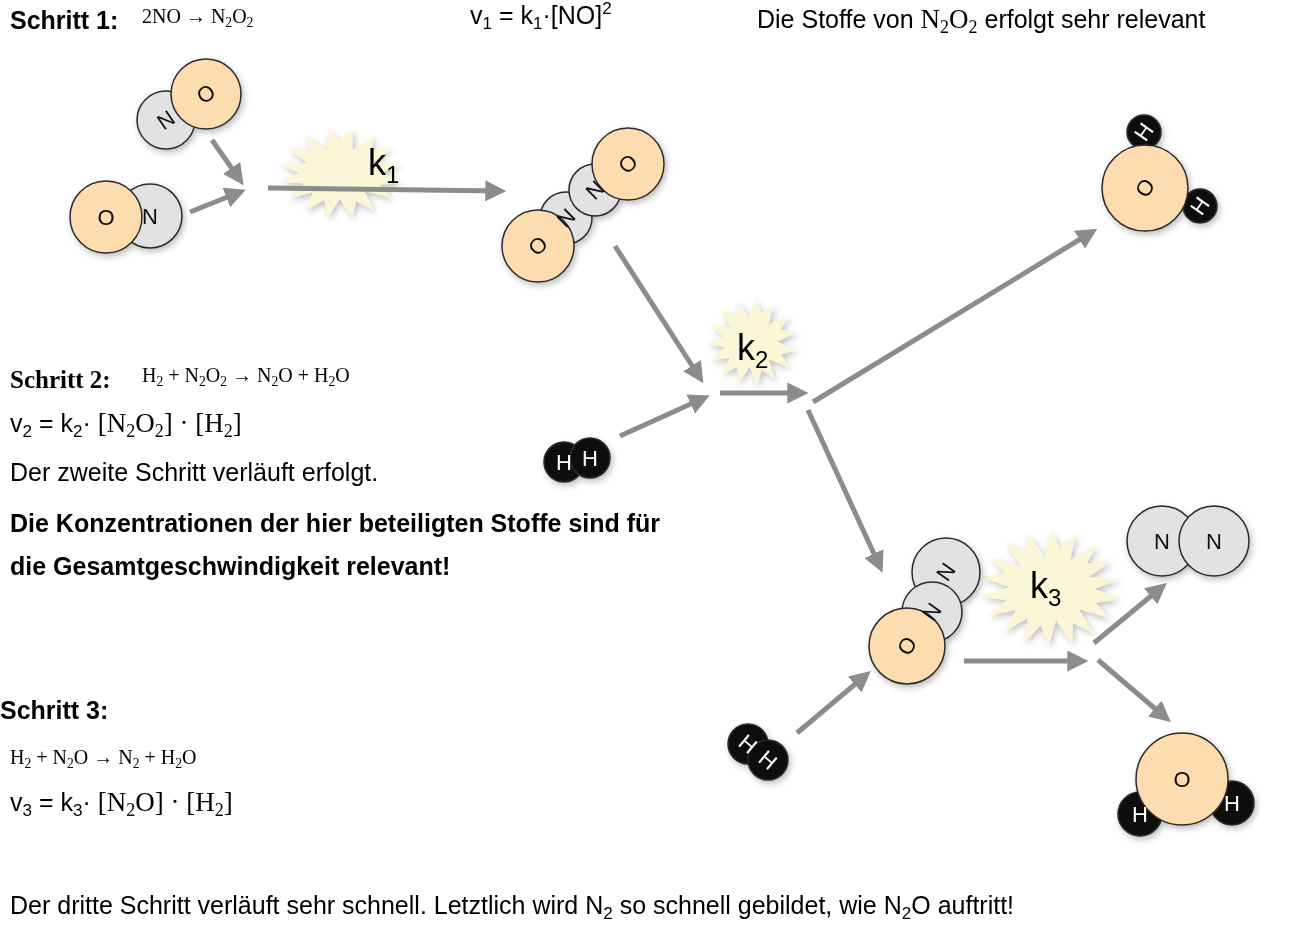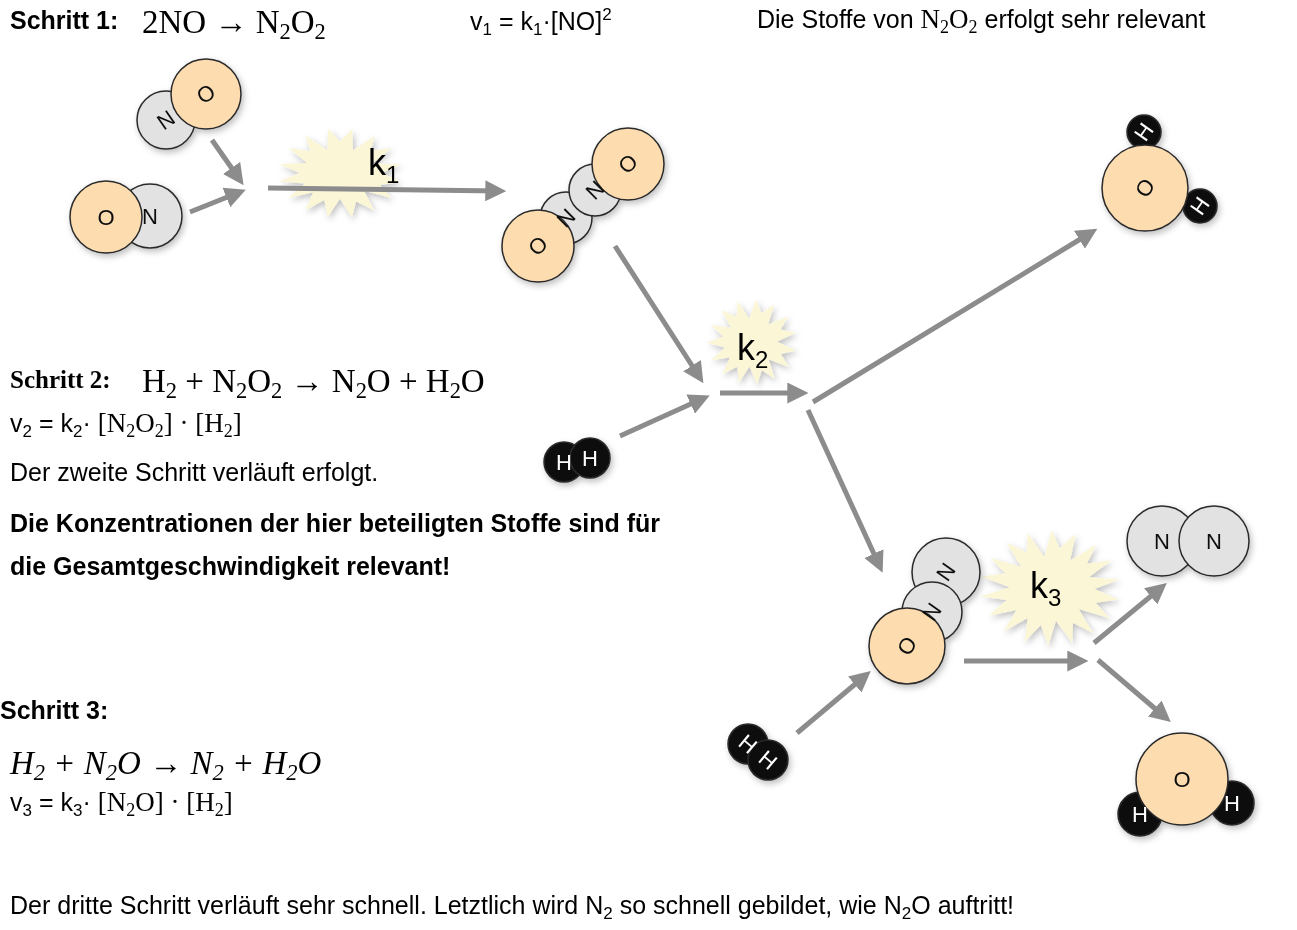--- a/index.html
+++ b/index.html
@@ -5,7 +5,7 @@
   html, body { margin:0; padding:0; background:#ffffff; }
   body { width:1297px; height:930px; position:relative; overflow:hidden; font-family:"Liberation Sans", sans-serif; color:#000; }
   .t { position:absolute; white-space:nowrap; font-family:"Liberation Sans", sans-serif; font-size:25px; line-height:1; }
-  .serif { font-family:"Liberation Serif", serif; font-size:33px; }
+  .serif { font-family:"Liberation Serif", serif; font-size:20px; }
   .b { font-weight:bold; }
   .sub { font-size:0.68em; vertical-align:-0.28em; }
   .sup { font-size:0.68em; vertical-align:0.6em; }

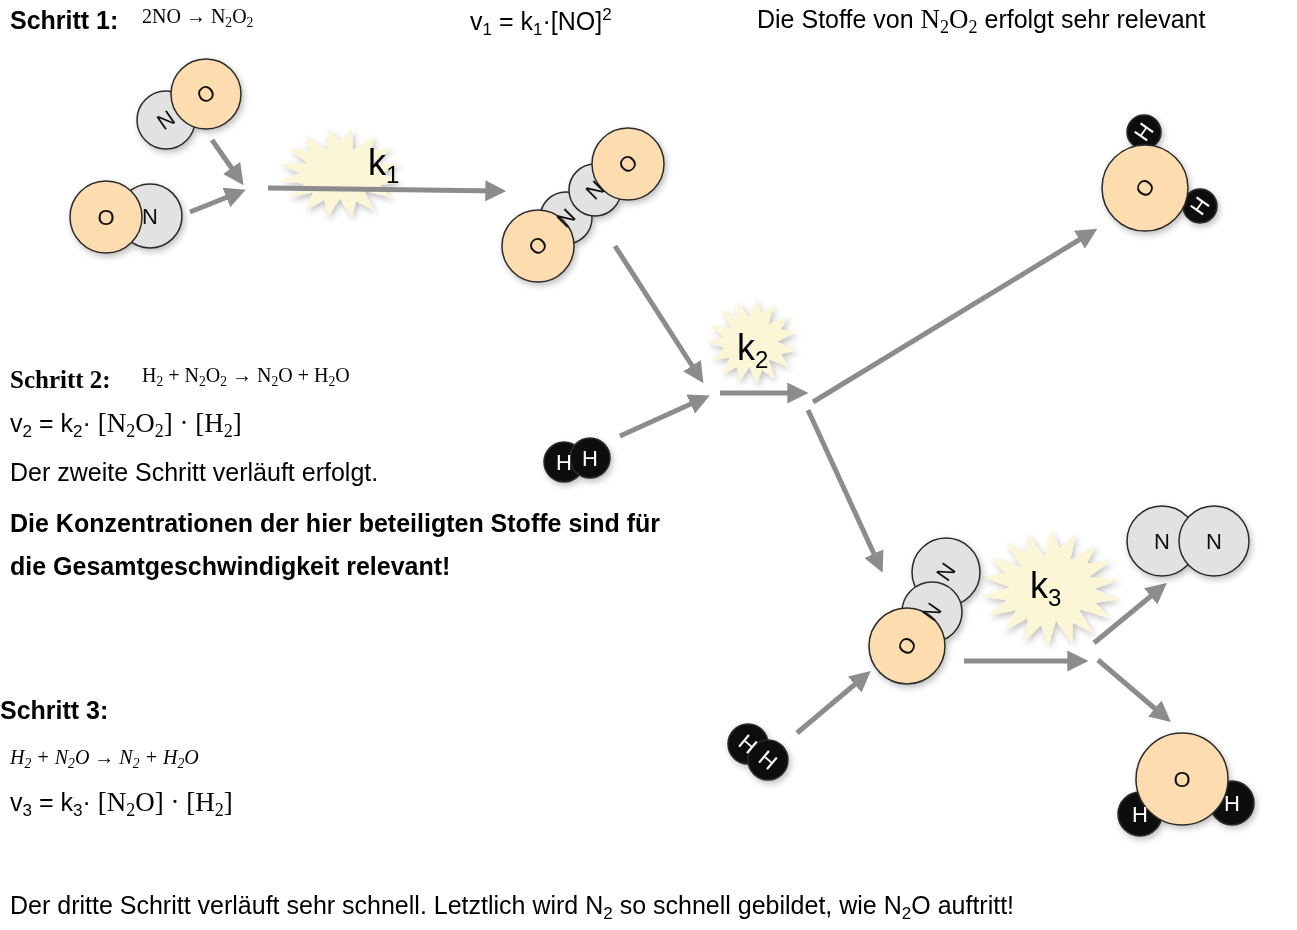--- a/index.html
+++ b/index.html
@@ -18,7 +18,7 @@
 
 <div class="t b" style="left:10px;top:8px;">Schritt 1:</div>
 <div class="t serif" style="left:142px;top:6px;"><span>2NO  → N</span><span class="sub">2</span><span>O</span><span class="sub">2</span></div>
-<div class="t" style="left:470px;top:6px;"><span>v</span><span class="sub">1</span><span>  = k</span><span class="sub">1</span><span>·[NO]</span><span class="sup">2</span></div>
+<div class="t" style="left:470px;top:0;"><span>v</span><span class="sub">1</span><span>  = k</span><span class="sub">1</span><span>·[NO]</span><span class="sup">2</span></div>
 <div class="t" style="left:757px;top:6px;"><span>Die Stoffe von </span><span class="serif" style="font-size: 27px;">N</span><span class="serif sub" style="font-size: 18px;">2</span><span class="serif" style="font-size: 27px;">O</span><span class="serif sub" style="font-size: 18px;">2</span><span> erfolgt sehr relevant</span></div>
 
 <div class="t b" style="left:10px;top:367px;font-family:Liberation Serif, serif;">Schritt 2:</div>

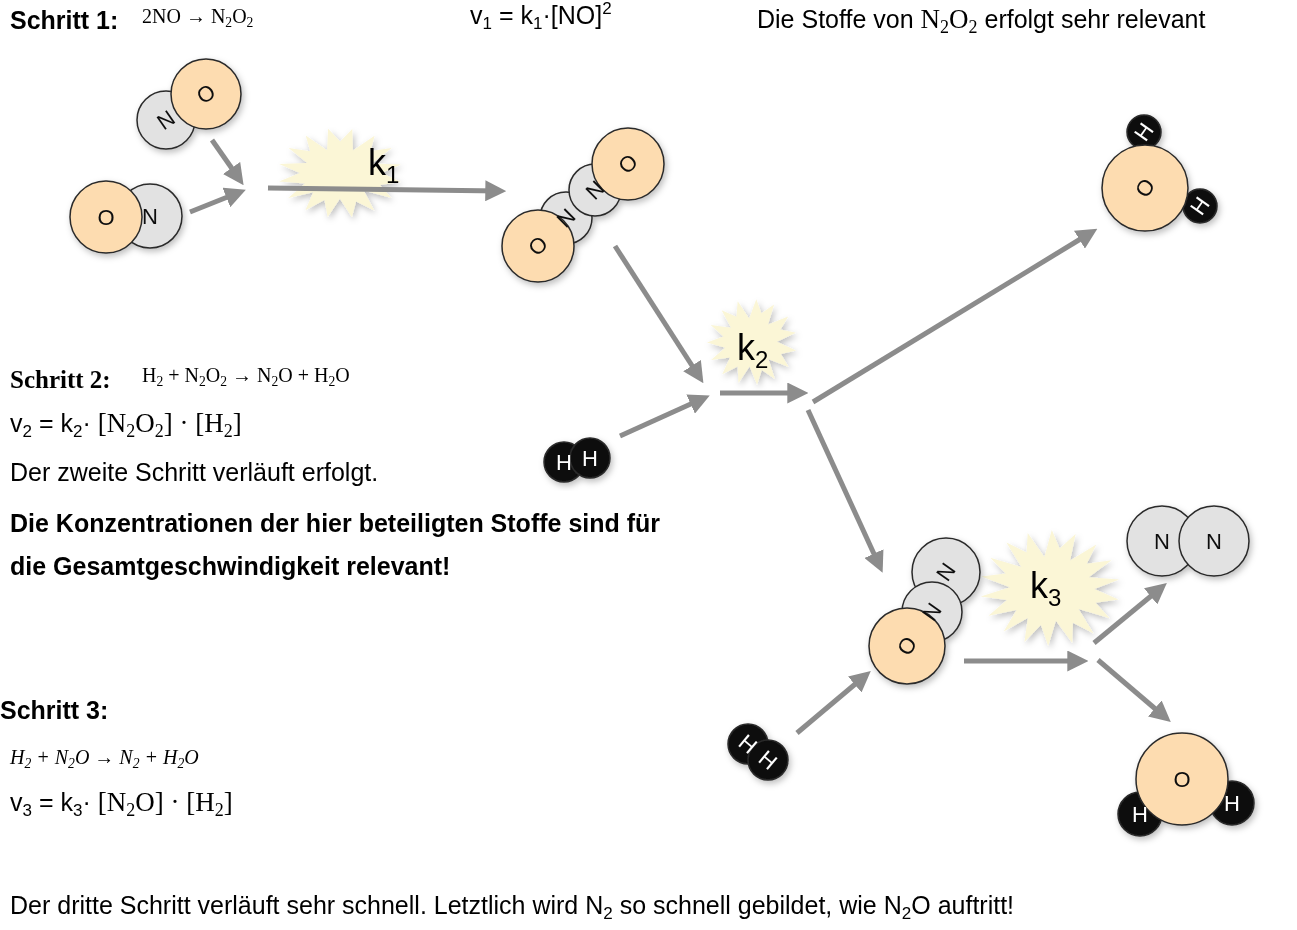--- a/index.html
+++ b/index.html
@@ -29,7 +29,7 @@
 <div class="t b" style="left:10px;top:554px;">die Gesamtgeschwindigkeit relevant!</div>
 
 <div class="t b" style="left:0;top:698px;">Schritt 3:</div>
-<div class="t serif" style="left:10px;top:747px;font-style:italic;"><span>H</span><span class="sub">2</span><span> + N</span><span class="sub">2</span><span>O → N</span><span class="sub">2</span><span> +  H</span><span class="sub">2</span><span>O</span></div>
+<div class="t serif" style="left:10px;top:747px;"><span>H</span><span class="sub">2</span><span> + N</span><span class="sub">2</span><span>O → N</span><span class="sub">2</span><span> +  H</span><span class="sub">2</span><span>O</span></div>
 <div class="t" style="left:10px;top:789px;"><span>v</span><span class="sub">3</span><span> = k</span><span class="sub">3</span><span>· </span><span class="serif" style="font-size: 27px;">[N</span><span class="serif sub" style="font-size: 18px;">2</span><span class="serif" style="font-size: 27px;">O] · [H</span><span class="serif sub" style="font-size: 18px;">2</span><span class="serif" style="font-size: 27px;">]</span></div>
 
 <div class="t" style="left:10px;top:893px;"><span>Der dritte Schritt verläuft sehr schnell. Letztlich wird N</span><span class="sub">2</span><span> so schnell gebildet, wie N</span><span class="sub">2</span><span>O auftritt!</span></div>

